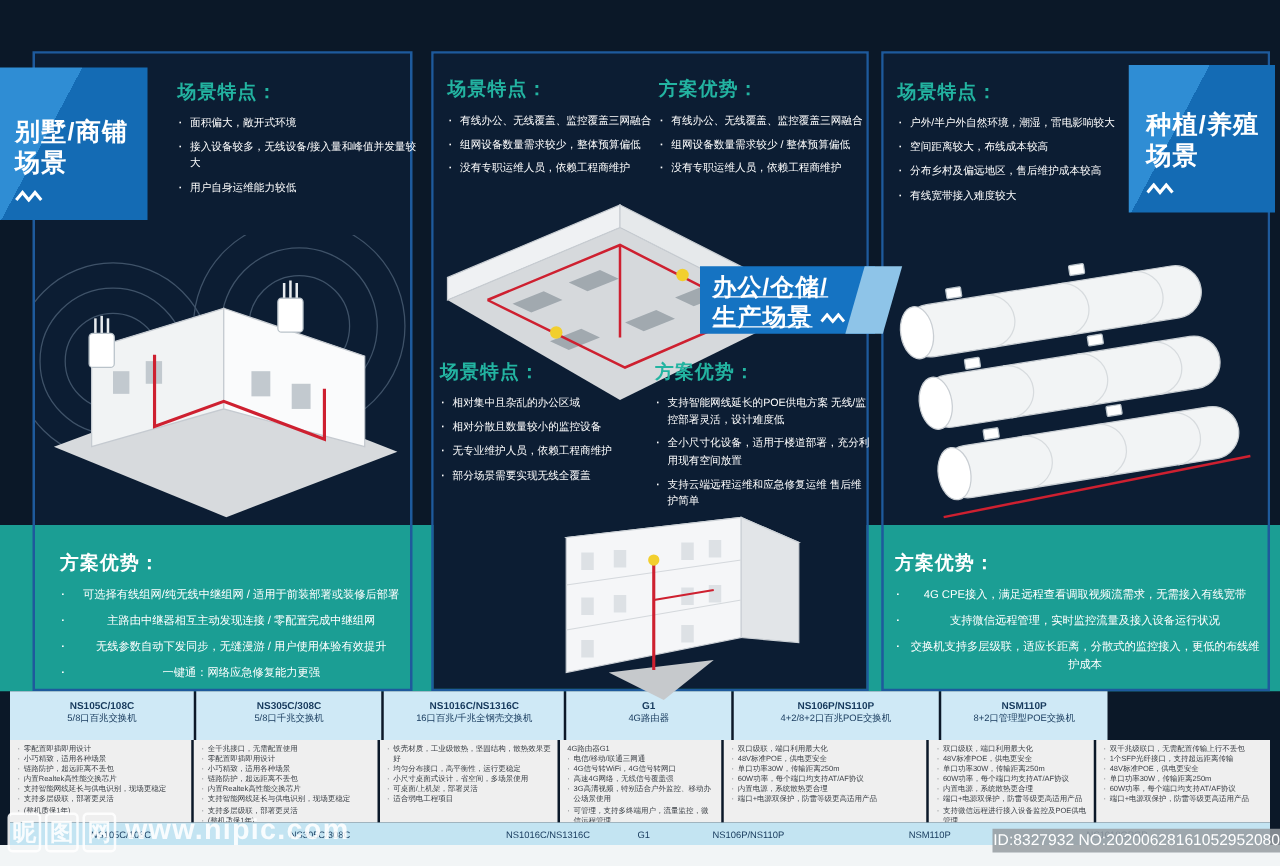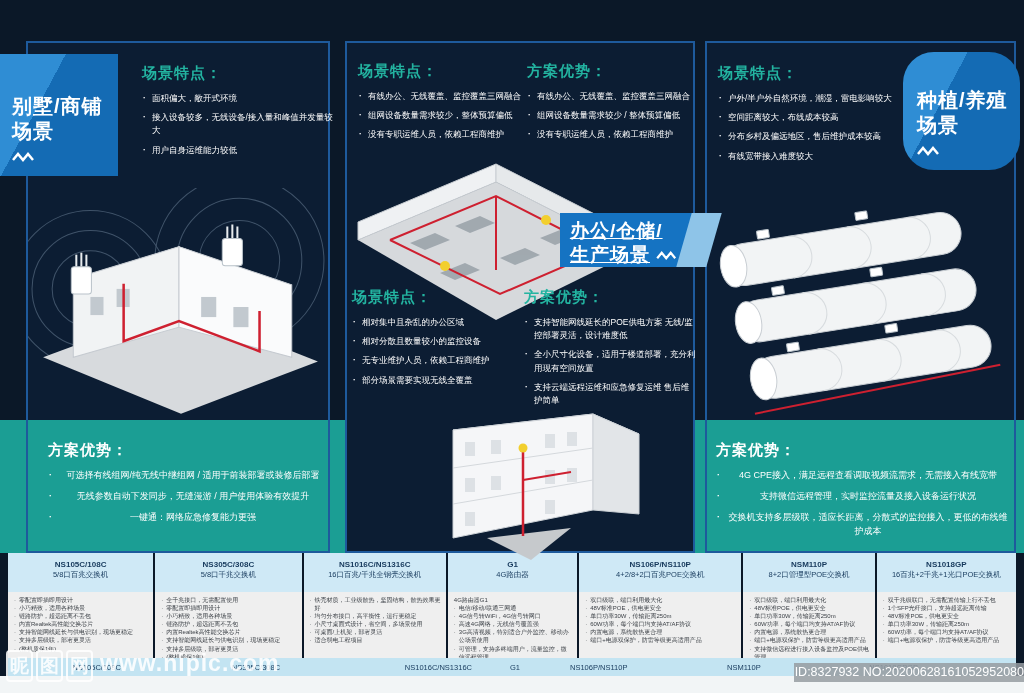--- a/index.html
+++ b/index.html
@@ -26,7 +26,7 @@
   .ribbon { position:absolute; z-index:5; color:#fff;
             background:linear-gradient(118deg,#2f8dd4 0%,#2f8dd4 36%,#146bb4 36%,#146bb4 100%); }
   .ribbon-left  { left:0px;   top:54px; width:118px; height:122px; padding:40px 0 0 12px; }
-  .ribbon-right { left:903px; top:52px; width:117px; height:118px; padding:36px 0 0 14px;border-radius:31px; }
+  .ribbon-right { left:903px; top:52px; width:117px; height:118px; padding:36px 0 0 14px; }
   .ribbon .rl { font-size:20px; font-weight:bold; line-height:1.25; letter-spacing:1px; }
   .wave { display:block; margin-top:8px; }
 

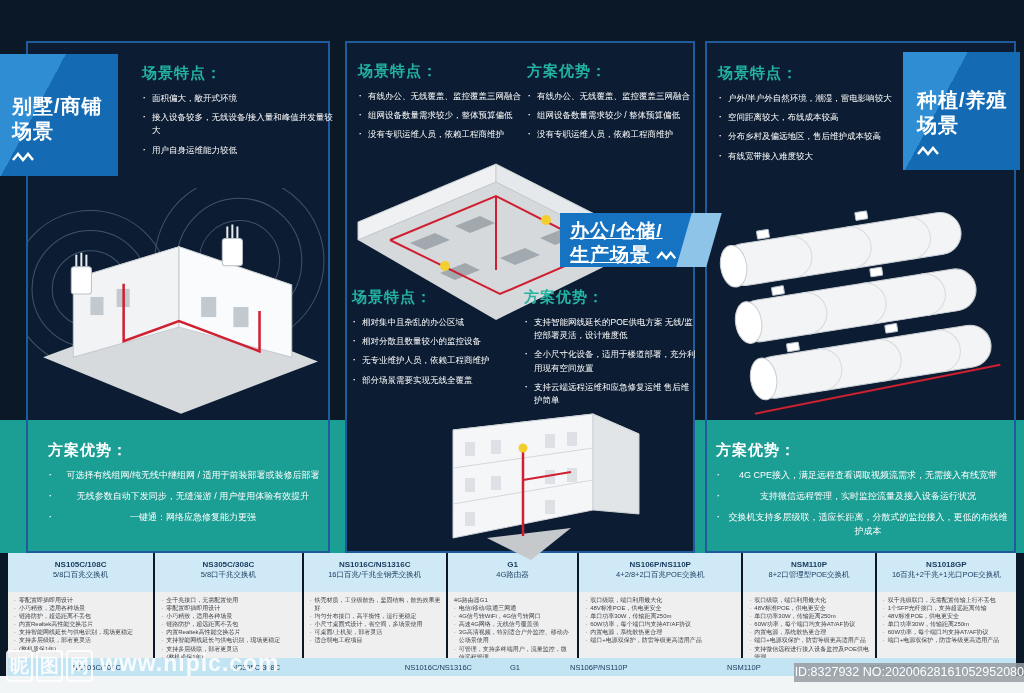--- a/index.html
+++ b/index.html
@@ -228,6 +228,7 @@
   <div class="h-teal" style="color:#ffffff">方案优势：</div>
   <ul class="blist">
       <li>可选择有线组网/纯无线中继组网 / 适用于前装部署或装修后部署</li>
+      <li>主路由中继器相互主动发现连接 / 零配置完成中继组网</li>
       <li>无线参数自动下发同步，无缝漫游 / 用户使用体验有效提升</li>
       <li>一键通：网络应急修复能力更强</li>
     </ul>

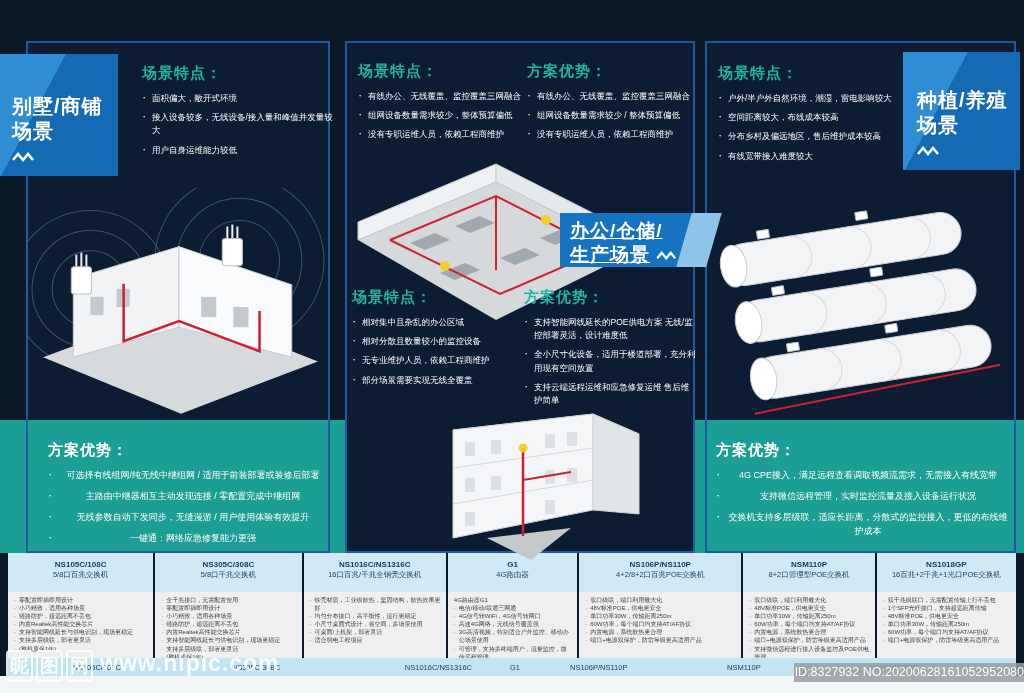--- a/index.html
+++ b/index.html
@@ -311,10 +311,6 @@
       <div class="th-model">NSM110P</div>
       <div class="th-desc">8+2口管理型POE交换机</div>
     </div>
-    <div class="th" style="flex: 0 1 14%;">
-      <div class="th-model">NS1018GP</div>
-      <div class="th-desc">16百兆+2千兆+1光口POE交换机</div>
-    </div>
   </div>
 <div class="trow trow-body" id="tbl-body">
     <div class="td" style="flex: 0 1 14.6%;">

